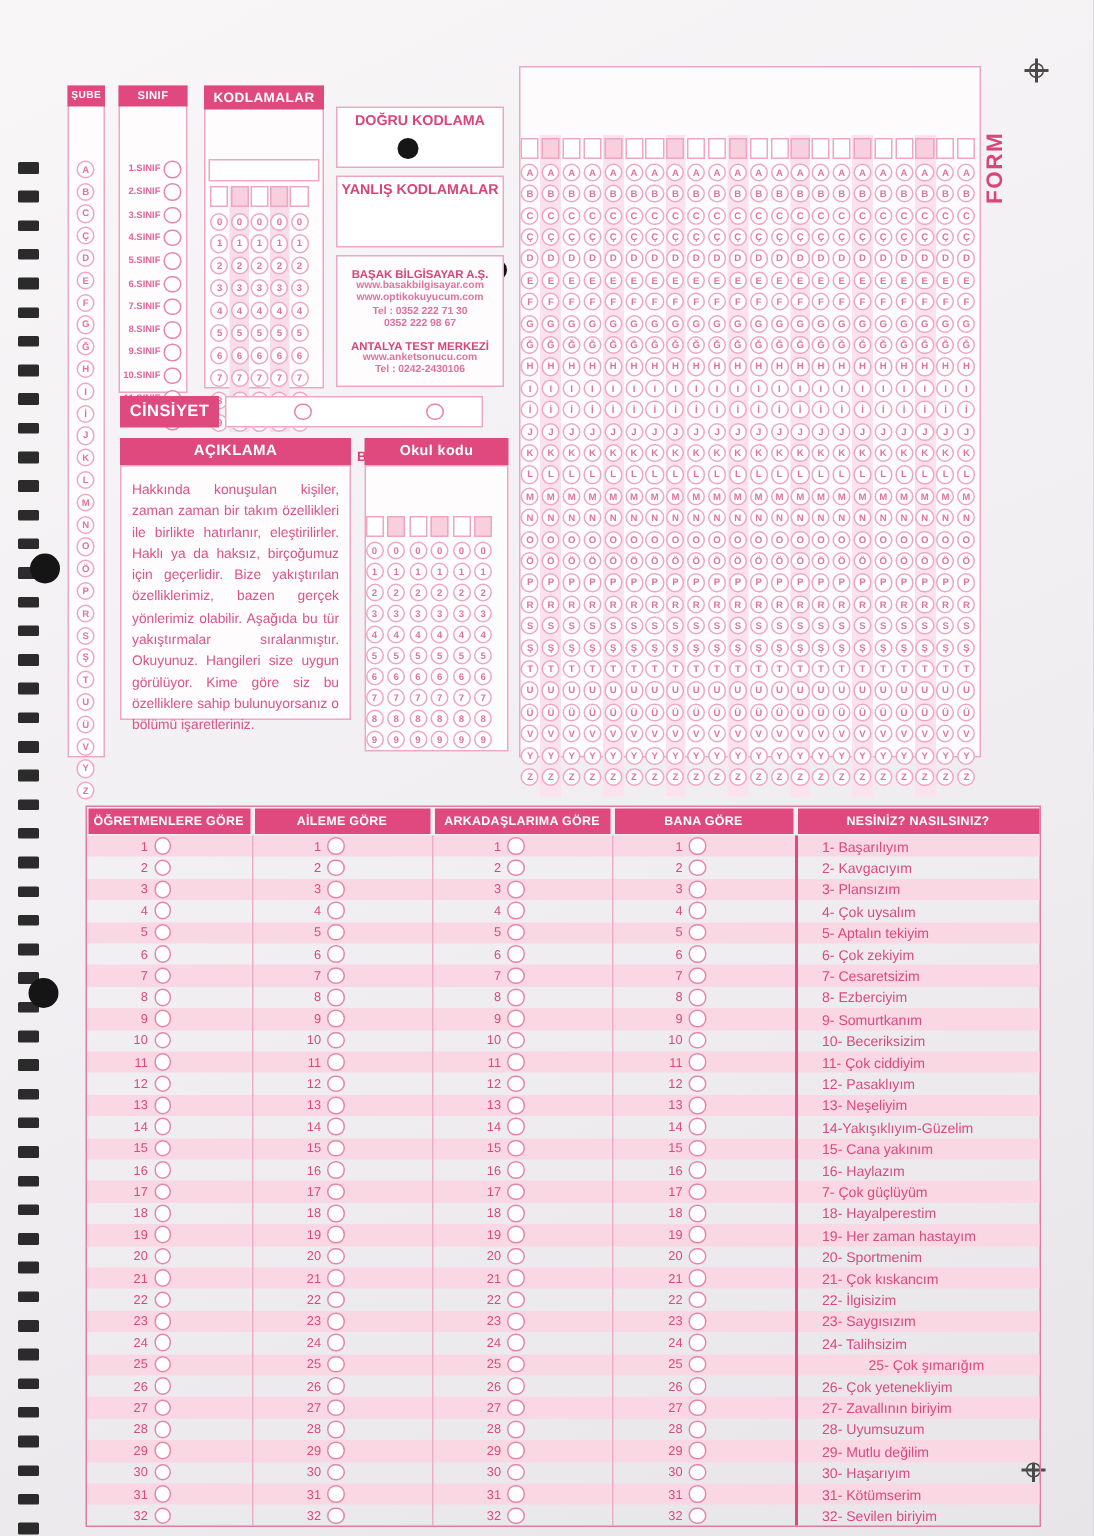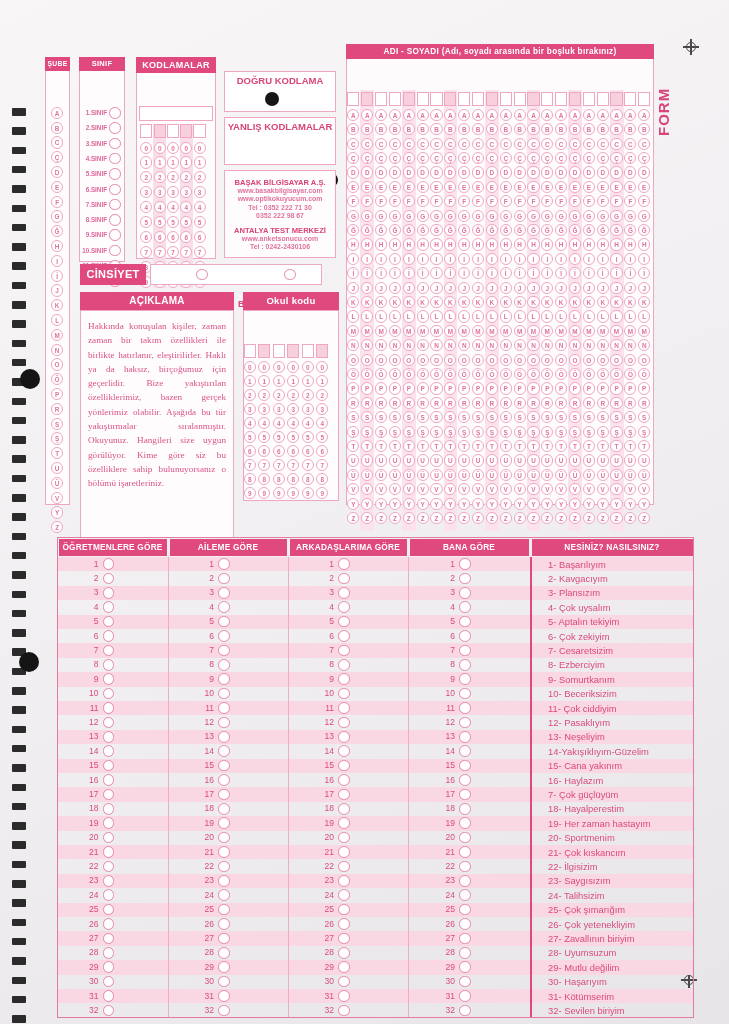--- a/index.html
+++ b/index.html
@@ -278,7 +278,6 @@
   </div>
 
   <div class="obox" style="left:346px;top:44px;width:308px;height:461px;background:#fefbfd;"></div>
-  <div class="hdr" style="left:346px;top:44px;width:308px;height:15px;font-size:8.2px;line-height:15px;">ADI - SOYADI  (Adı, soyadı  arasında bir boşluk bırakınız)</div>
   <div class="abs">
       <div class="vstripe" style="left: 360.45px;"></div>
       <div class="vstripe" style="left: 402px;"></div>

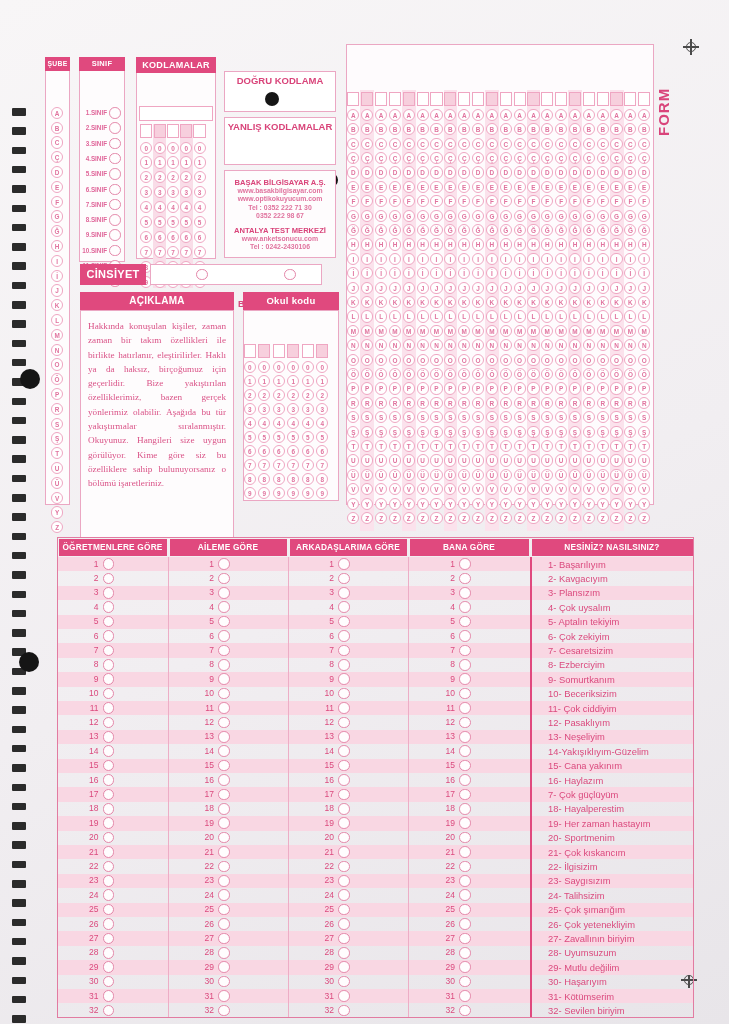--- a/index.html
+++ b/index.html
@@ -968,7 +968,7 @@
   <div class="circ" style="left:284px;top:268.5px;"></div>
 
   <div class="hdr" style="left:80px;top:292px;width:154px;height:18px;font-size:10px;line-height:18px;">AÇIKLAMA</div>
-  <div class="obox" style="left:80px;top:310px;width:154px;height:228px;font-family:Liberation Serif, serif;">
+  <div class="obox" style="left:80px;top:310px;width:154px;height:170px;">
     <div class="aciklama-text">Hakkında konuşulan kişiler, zaman zaman bir takım özellikleri ile birlikte hatırlanır, eleştirilirler. Haklı ya da haksız, birçoğumuz için geçerlidir. Bize yakıştırılan özelliklerimiz, bazen gerçek yönlerimiz olabilir. Aşağıda bu tür yakıştırmalar sıralanmıştır. Okuyunuz. Hangileri size uygun görülüyor. Kime göre siz bu özelliklere sahip bulunuyorsanız o bölümü işaretleriniz.</div>
   </div>
 

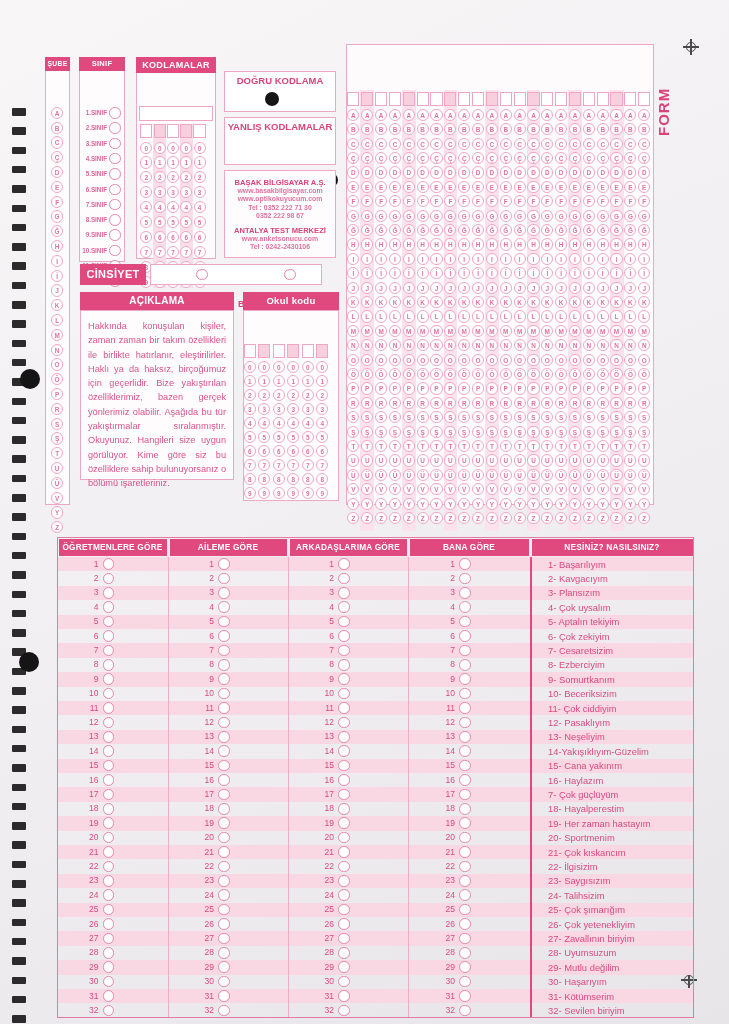--- a/index.html
+++ b/index.html
@@ -1289,7 +1289,7 @@
       <div class="circ" style="left: 338px; top: 873.8px;"></div>
       <div class="rnum" style="left: 437px; top: 874.1px;">25</div>
       <div class="circ" style="left: 459px; top: 873.8px;"></div>
-      <div class="trait" style="left: 548px; top: 874.1px; text-align: right;">25- Çok şımarığım</div>
+      <div class="trait" style="left: 579px; top: 874.1px; text-align: right;">25- Çok şımarığım</div>
       <div class="rnum" style="left: 80.5px; top: 888.5px;">26</div>
       <div class="circ" style="left: 102.5px; top: 888.2px;"></div>
       <div class="rnum" style="left: 196px; top: 888.5px;">26</div>

